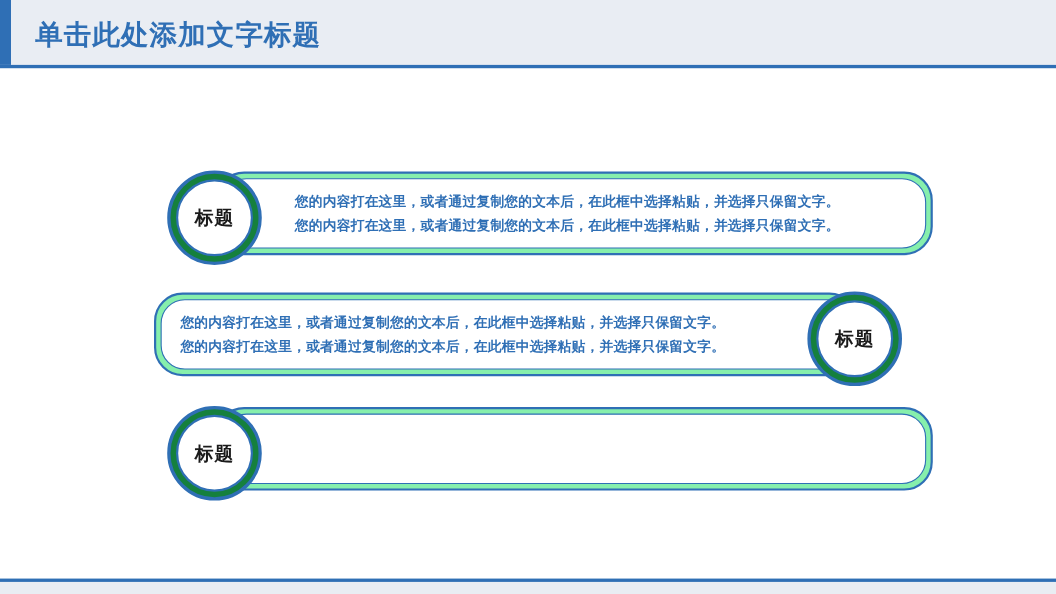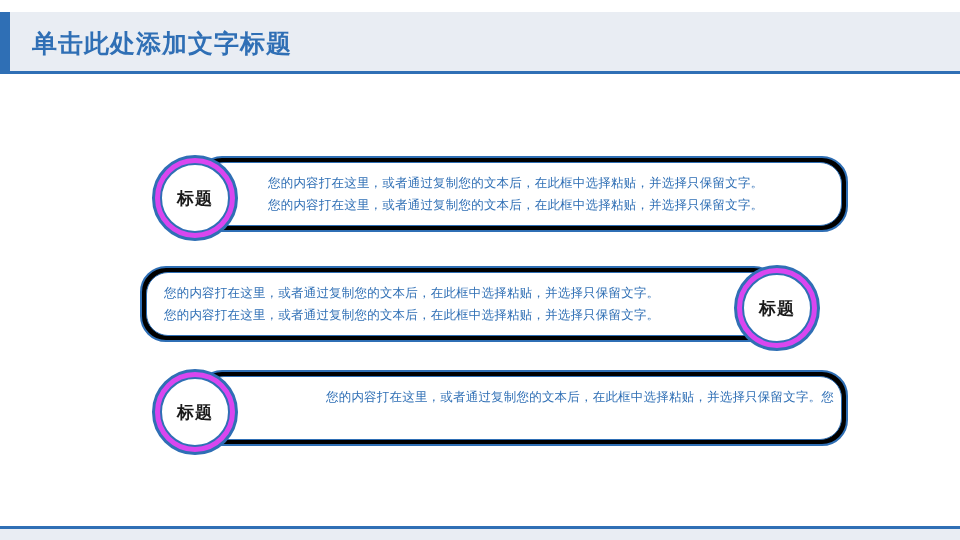--- a/index.html
+++ b/index.html
@@ -18,7 +18,7 @@
   
   .header {
     position: absolute;
-    top: 12px;
+    top: 0;
     left: 0;
     width: 960px;
     height: 62px;

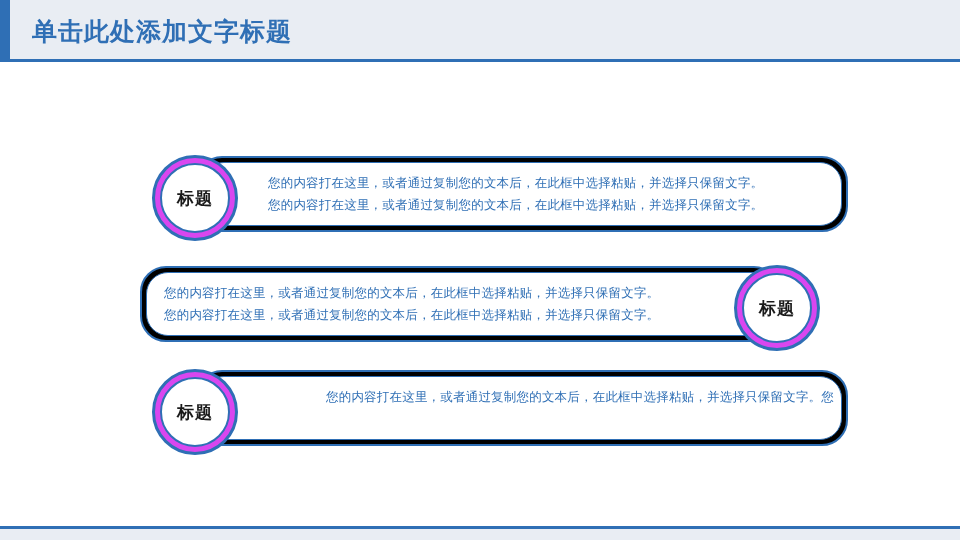--- a/index.html
+++ b/index.html
@@ -58,7 +58,8 @@
     box-sizing: border-box;
     border: 2px solid #2f6fb5;
     border-radius: 26px;
-    background: #000000;
+    background: #86efac;
+    font-weight: bold;
   }
   .pill-inner {
     position: absolute;

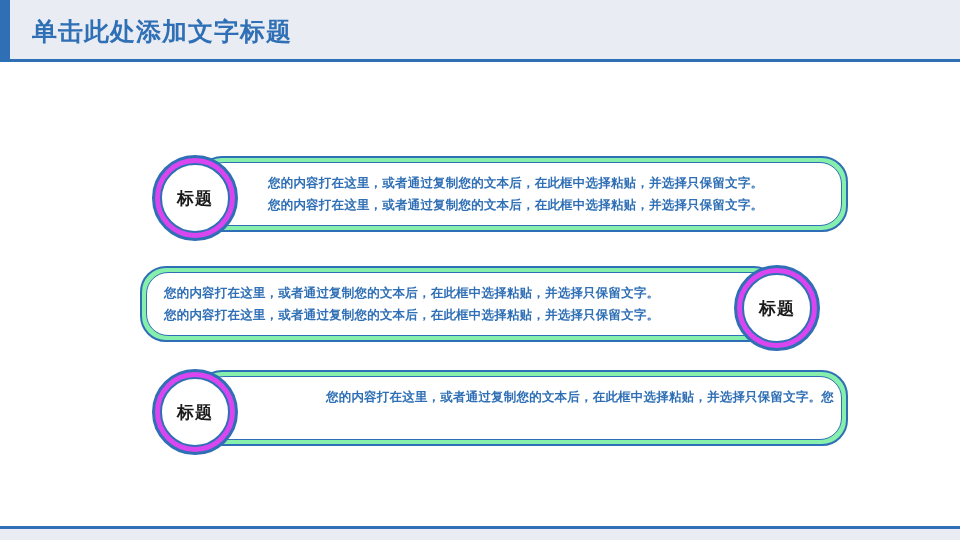--- a/index.html
+++ b/index.html
@@ -90,7 +90,7 @@
     height: 86px;
     border-radius: 50%;
     border: 3px solid #2f6fb5;
-    background: #d946ef;
+    background: #15803d;
     box-sizing: border-box;
     z-index: 5;
   }

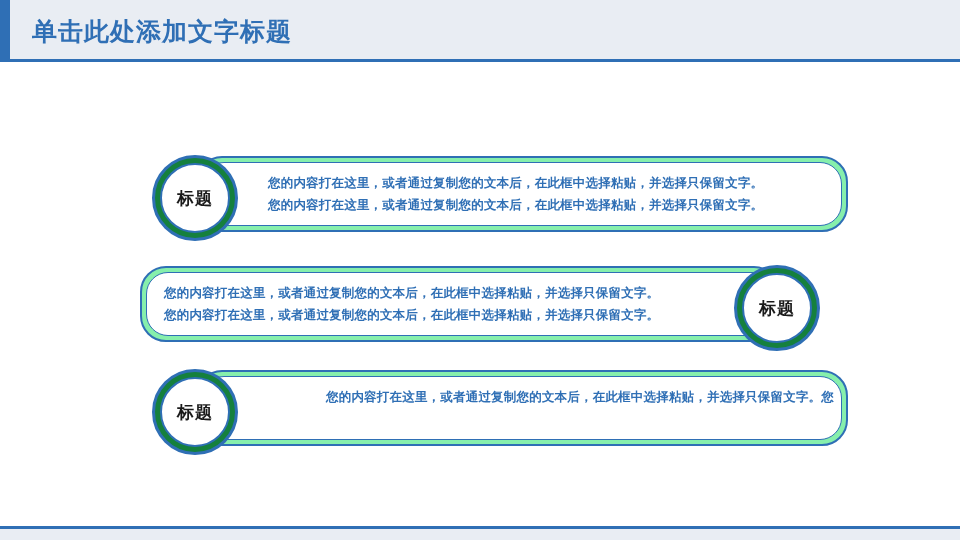--- a/index.html
+++ b/index.html
@@ -187,7 +187,6 @@
   <div class="pill">
     <div class="pill-inner"></div>
     <div class="pill-text">
-      <div>您的内容打在这里，或者通过复制您的文本后，在此框中选择粘贴，并选择只保留文字。您</div>
     </div>
   </div>
   <div class="circle">

